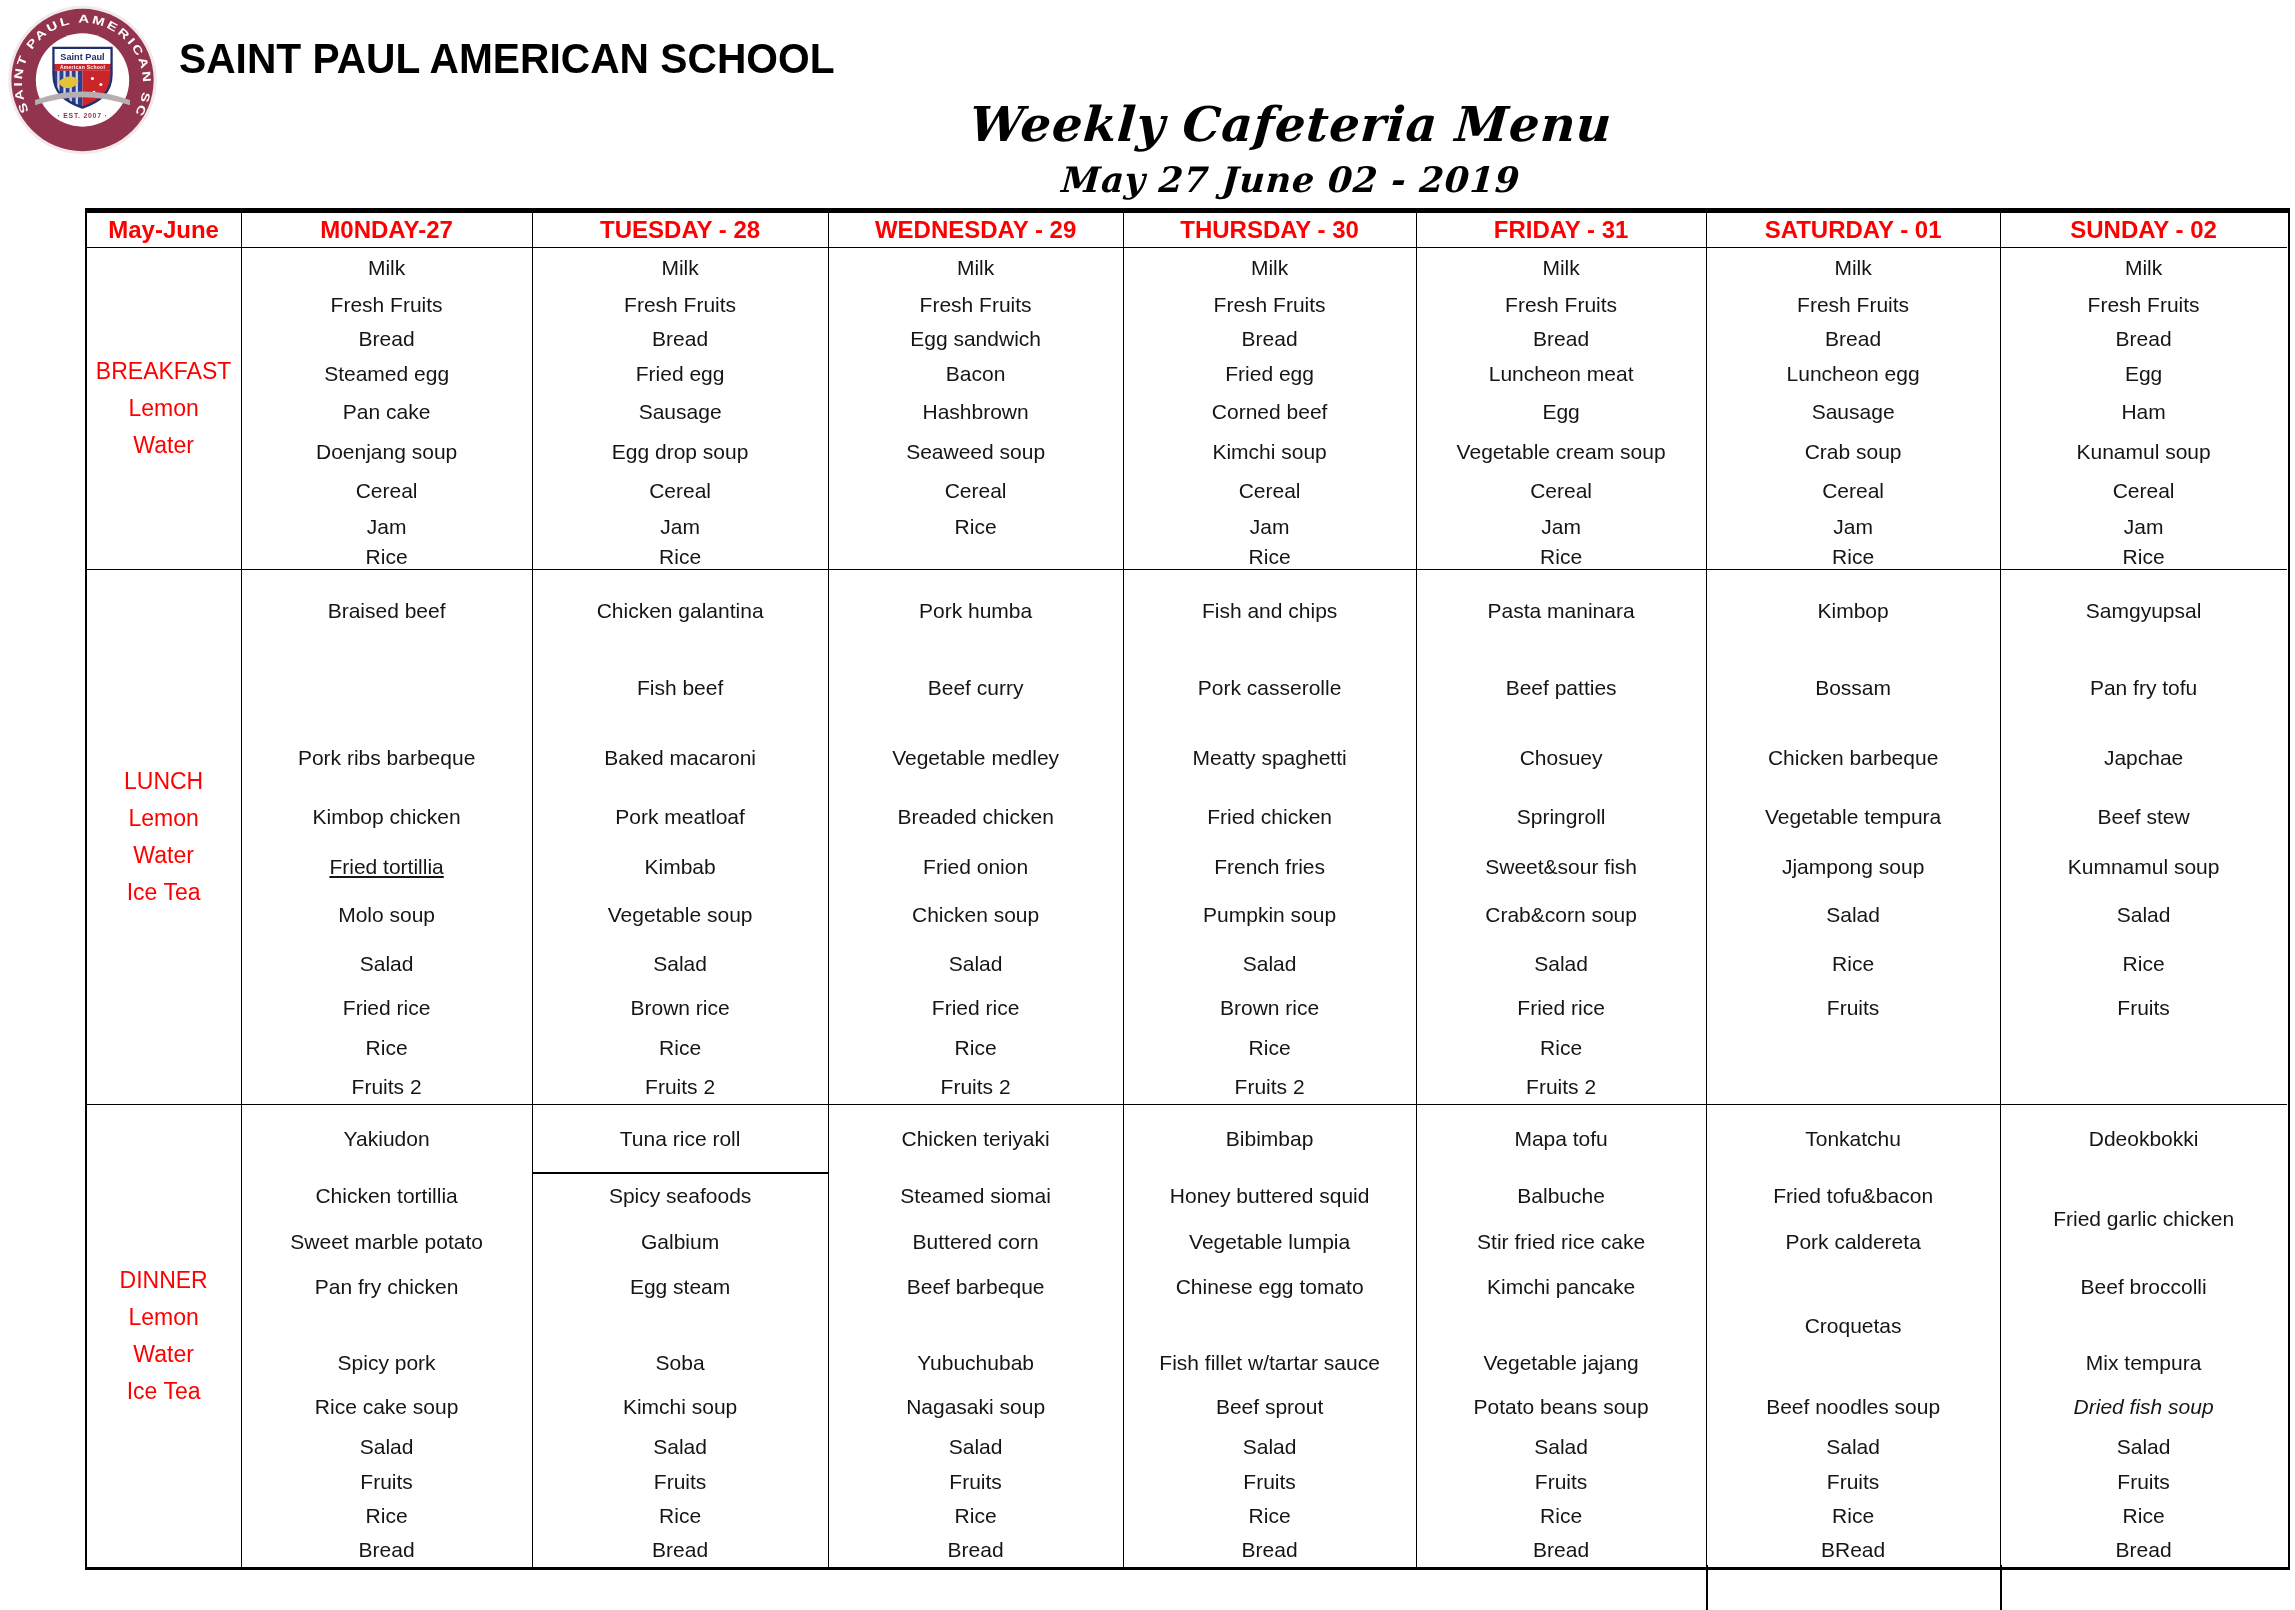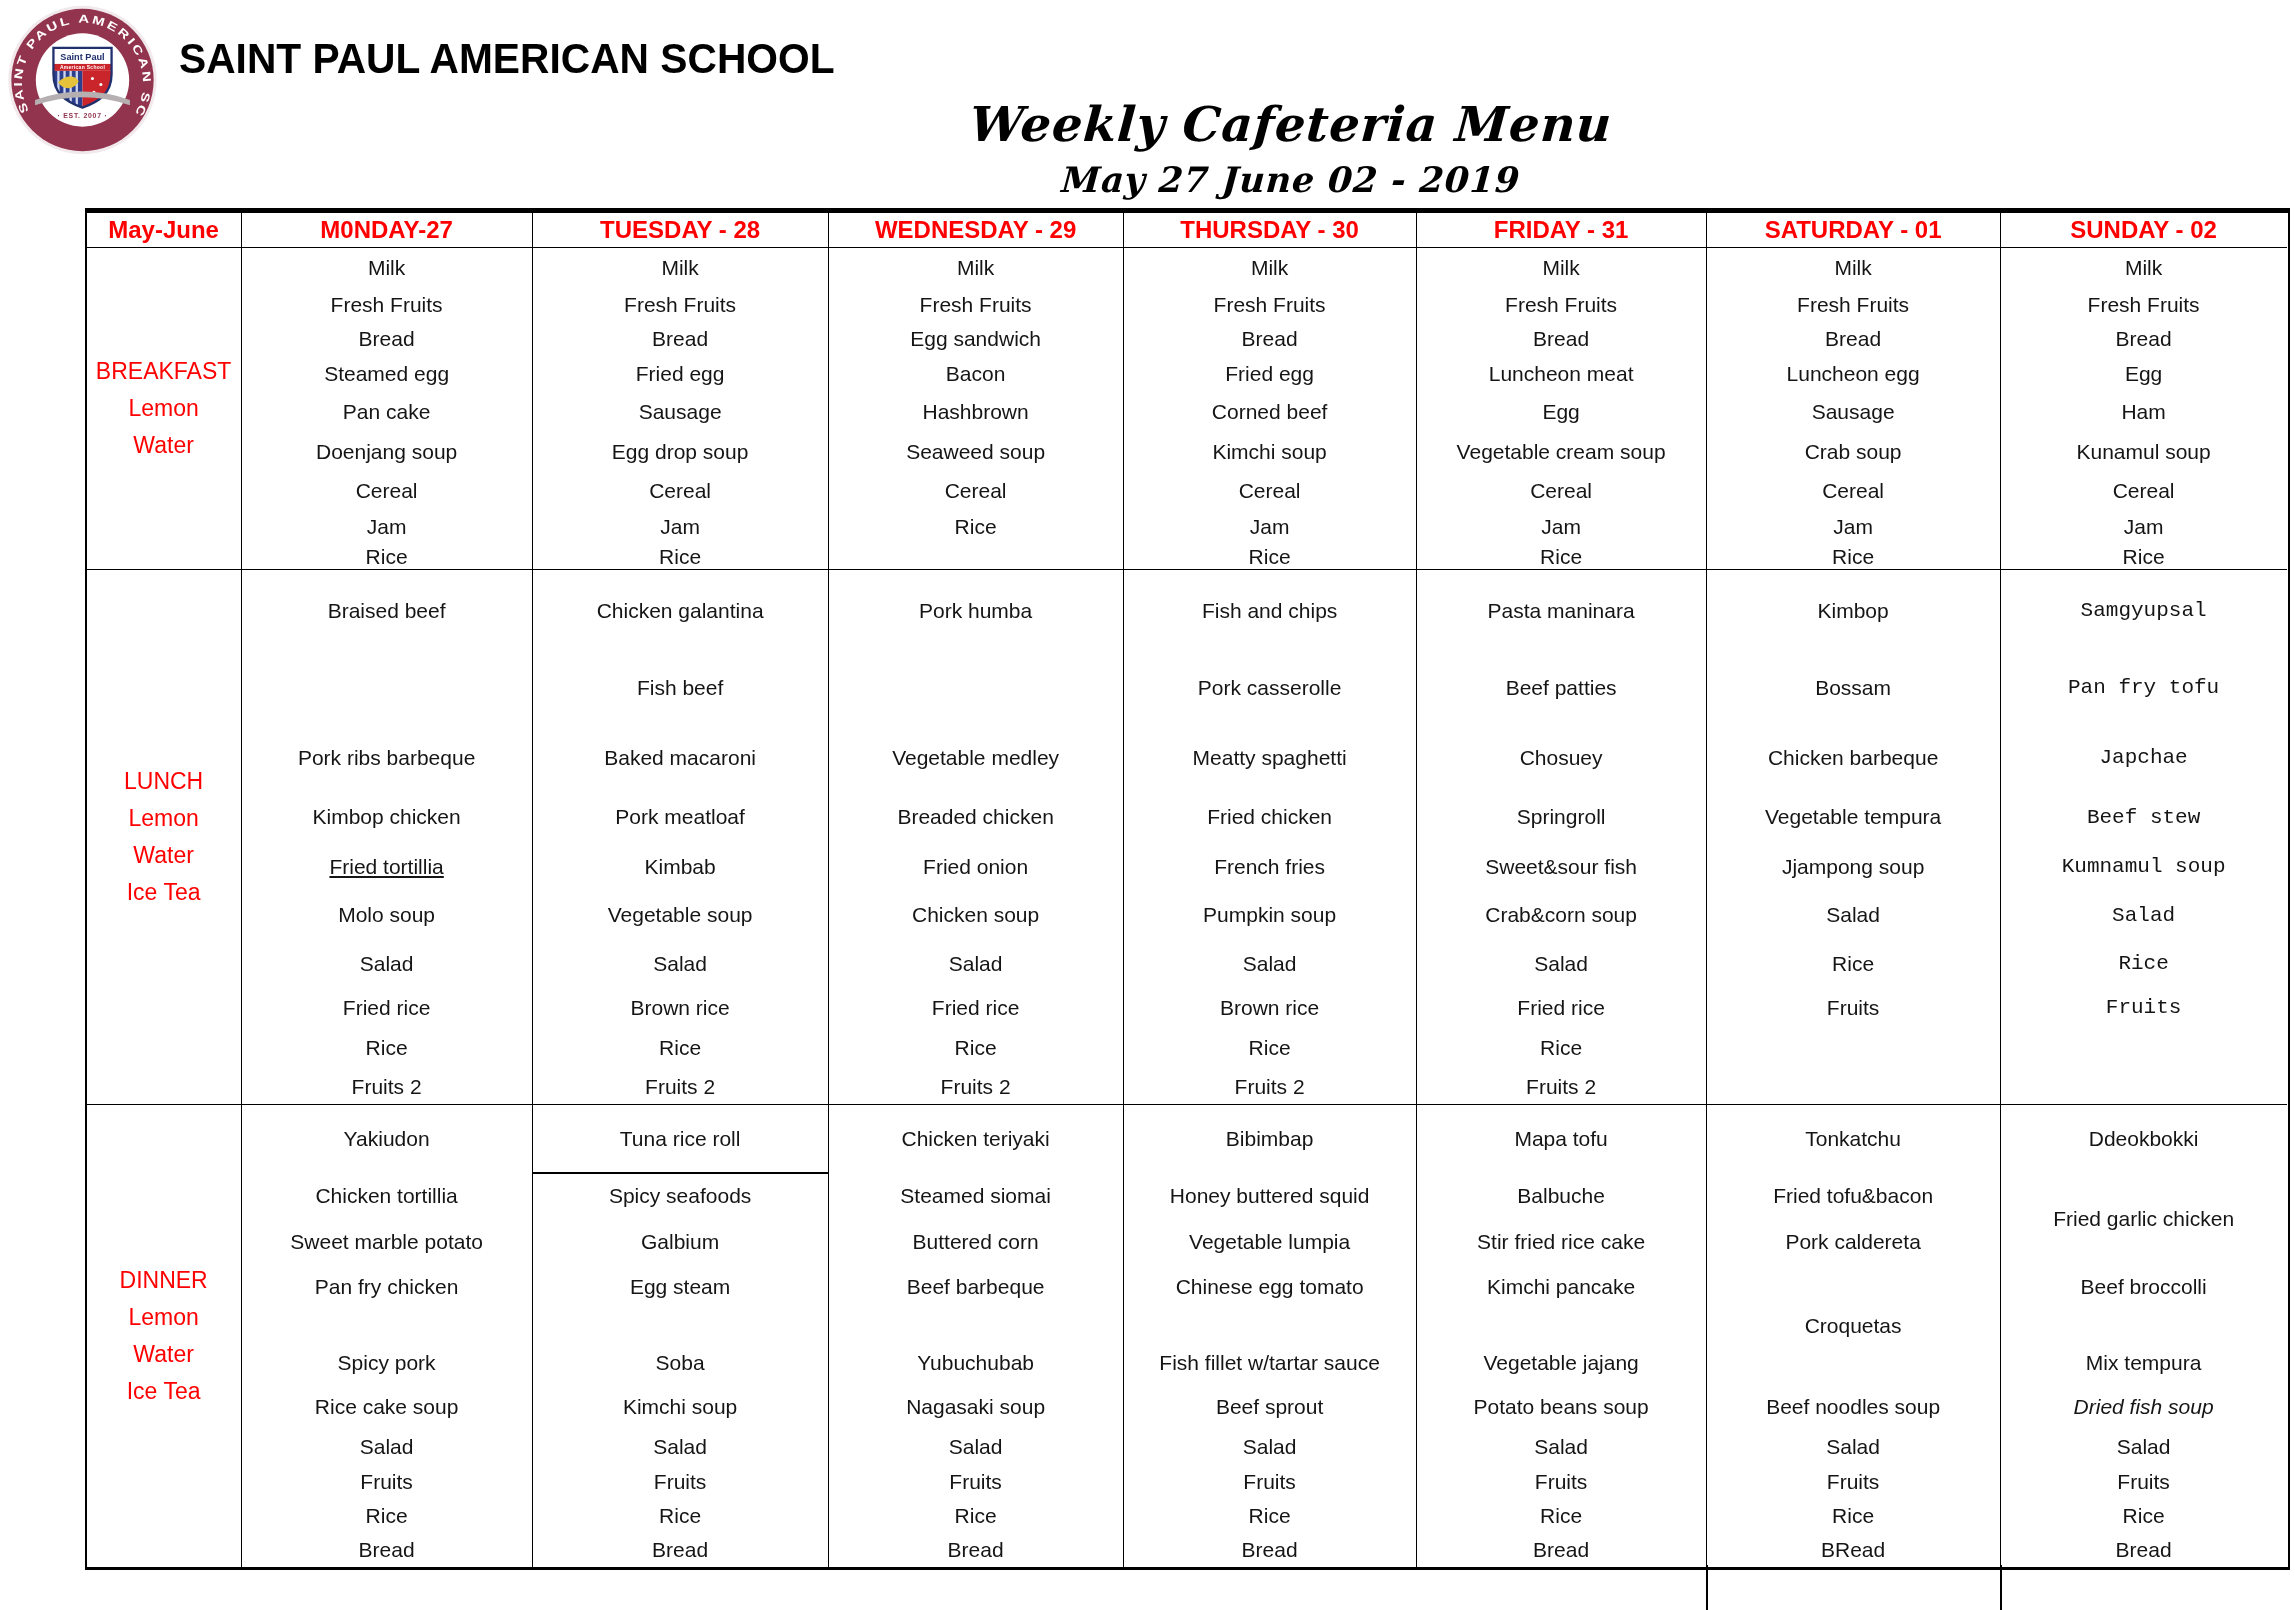--- a/index.html
+++ b/index.html
@@ -267,7 +267,7 @@
         <div class="it" style="grid-row: 7;">Rice</div>
         <div class="it" style="grid-row: 8;">Fruits</div>
       </div>
-      <div class="day-cell c last-col" style="grid-template-rows: 81px 73px 67px 52px 47px 50px 47px 41px 40px 37px; font-family: Liberation Mono, monospace;">
+      <div class="day-cell c last-col" style="grid-template-rows: 81px 73px 67px 52px 47px 50px 47px 41px 40px 37px;">
         <div class="it" style="grid-row: 1;">Samgyupsal</div>
         <div class="it" style="grid-row: 2;">Pan fry tofu</div>
         <div class="it" style="grid-row: 3;">Japchae</div>

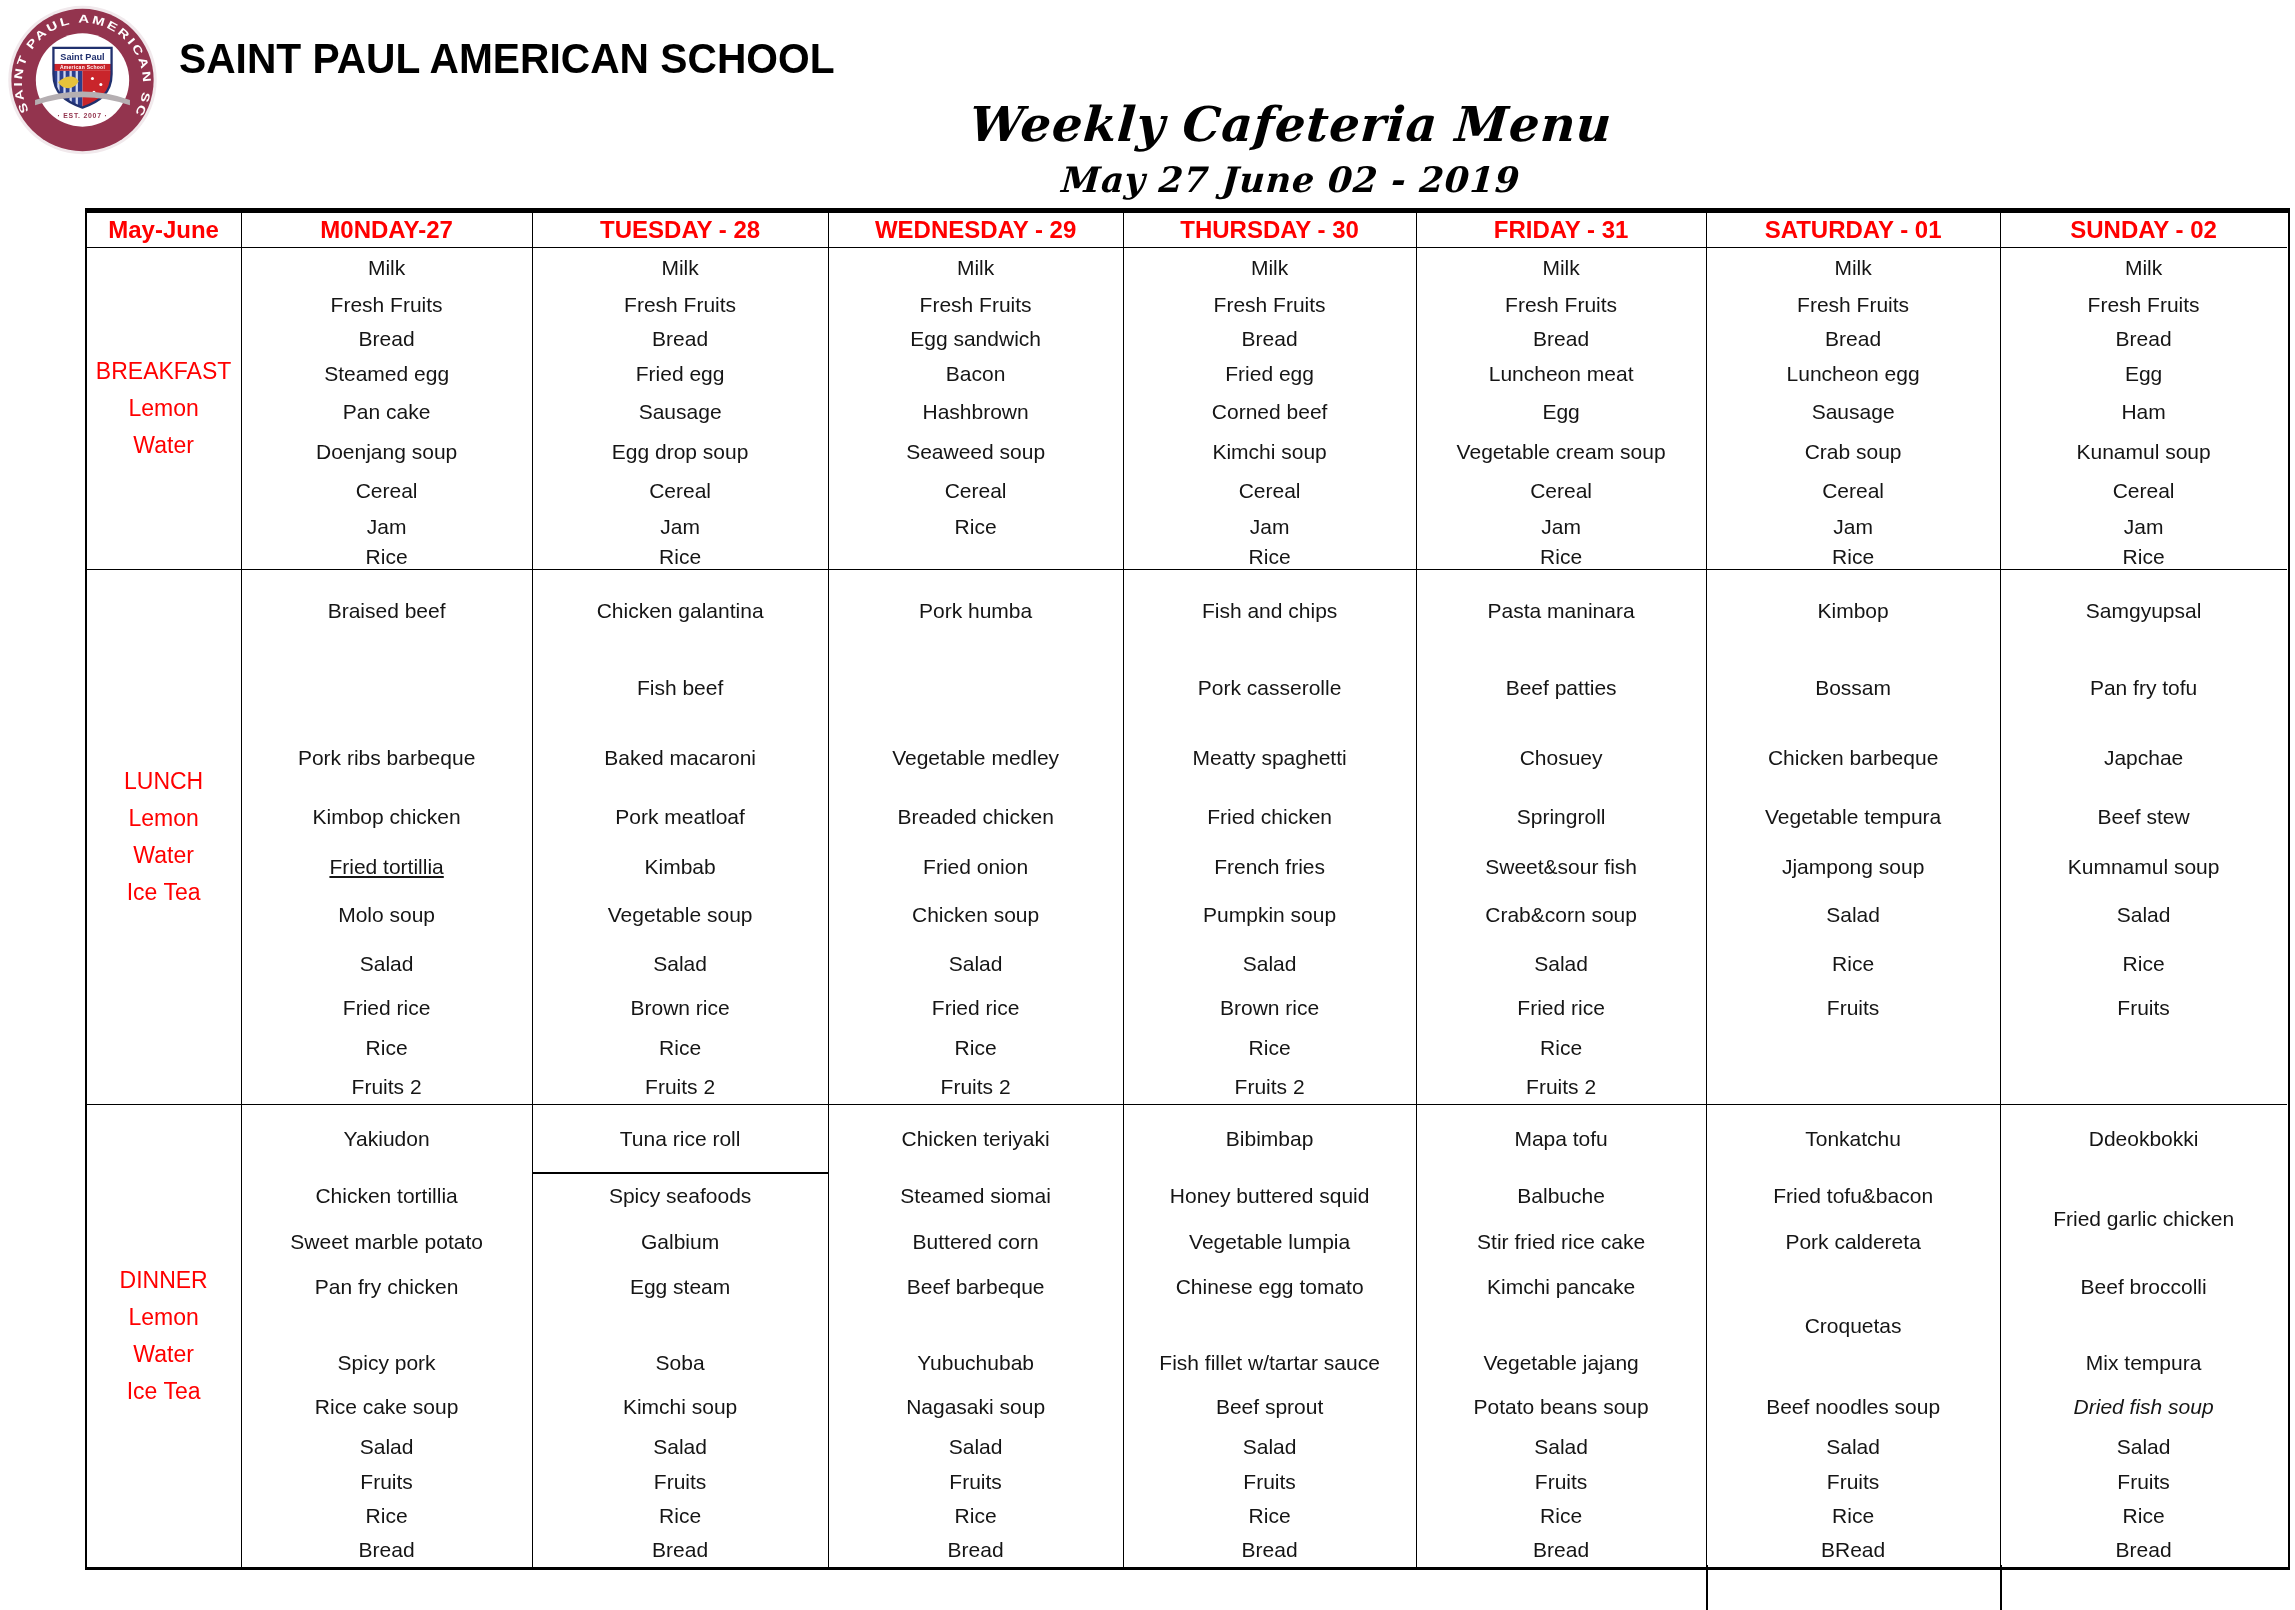--- a/index.html
+++ b/index.html
@@ -224,6 +224,7 @@
       </div>
       <div class="day-cell c" style="grid-template-rows: 81px 73px 67px 52px 47px 50px 47px 41px 40px 37px;">
         <div class="it" style="grid-row: 1;">Pork humba</div>
+        <div class="it" style="grid-row: 2;">Beef curry</div>
         <div class="it" style="grid-row: 3;">Vegetable medley</div>
         <div class="it" style="grid-row: 4;">Breaded chicken</div>
         <div class="it" style="grid-row: 5;">Fried onion</div>

